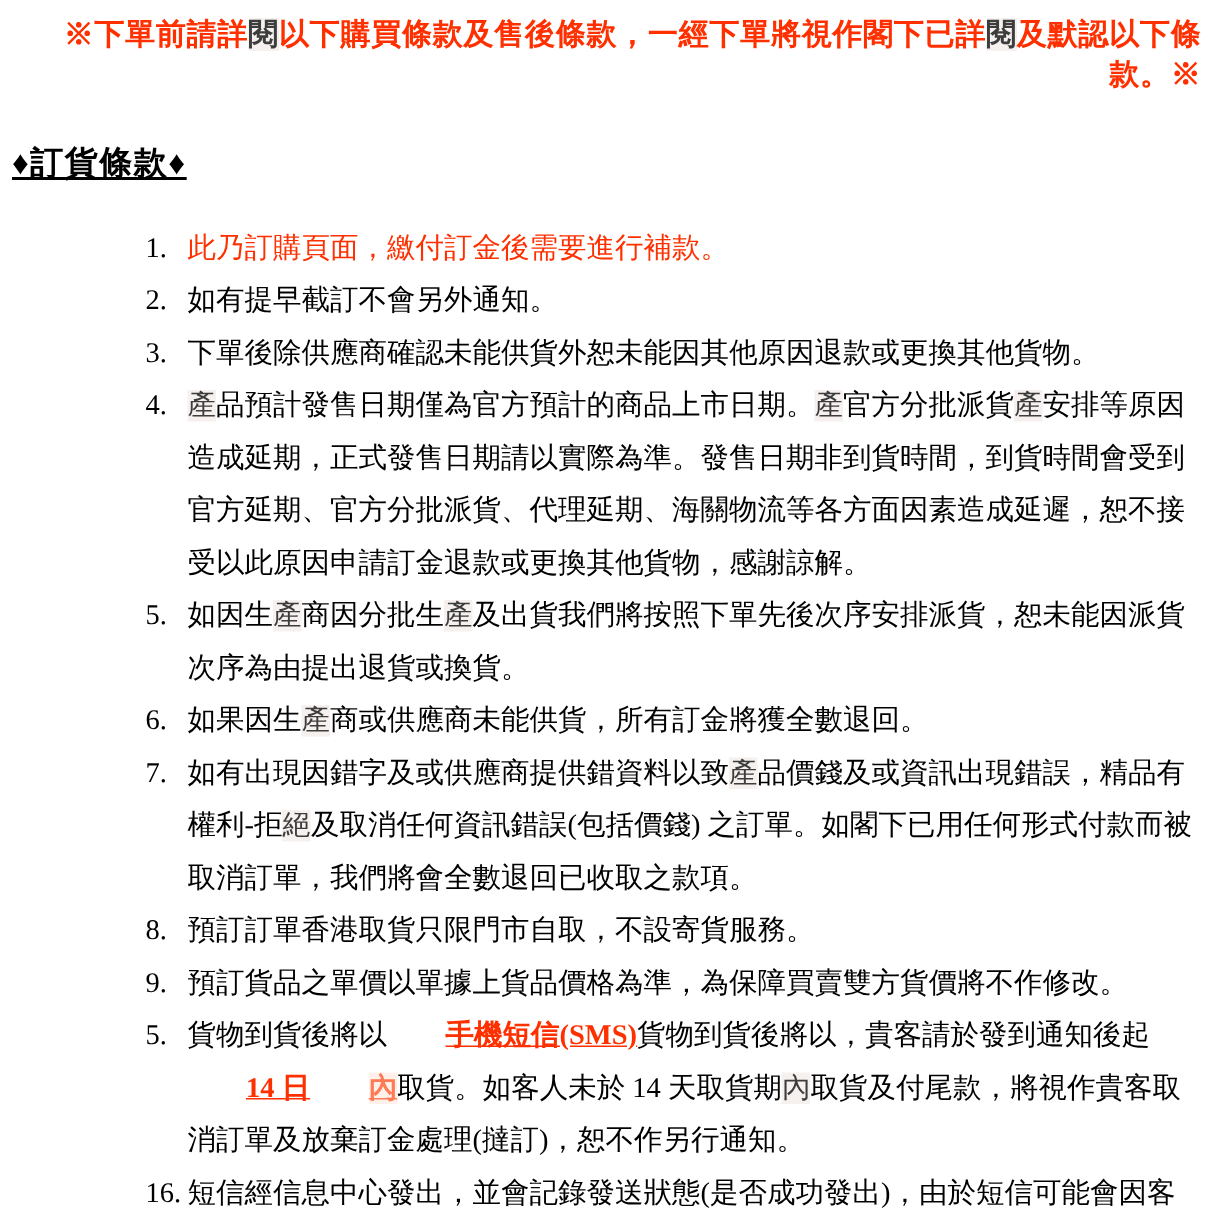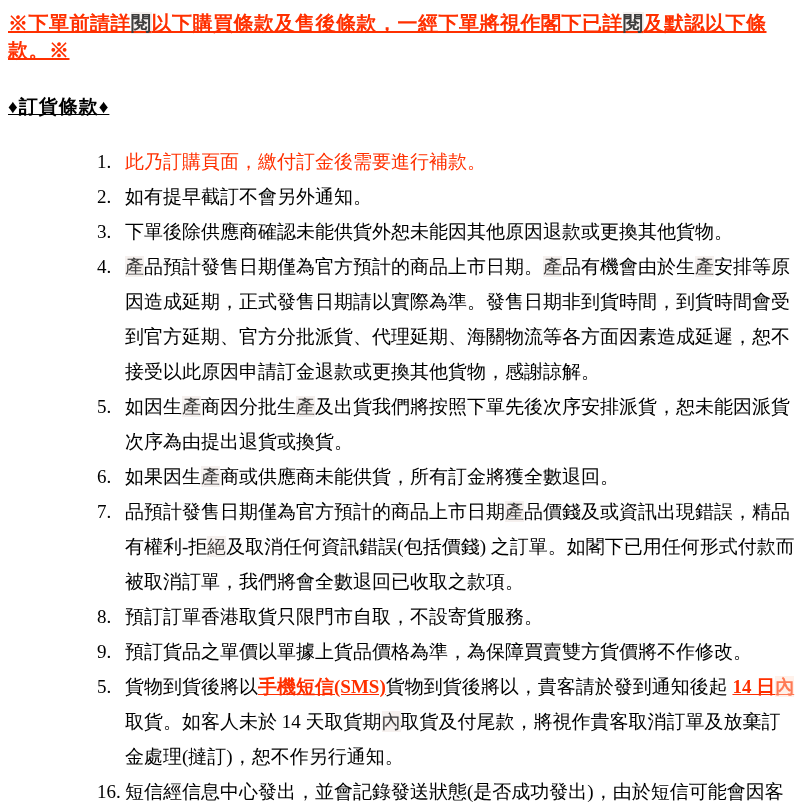--- a/index.html
+++ b/index.html
@@ -13,9 +13,9 @@
     margin:10px 8px 0 8px;
     font-size:20px; font-weight:bold;
     color:var(--red);
-    text-decoration:underline;
     line-height:27px;
     letter-spacing:0.5px;
+    text-align:right;
   }
   .section-title-wrap { margin:30px 8px 0 8px; }
   .section-title {

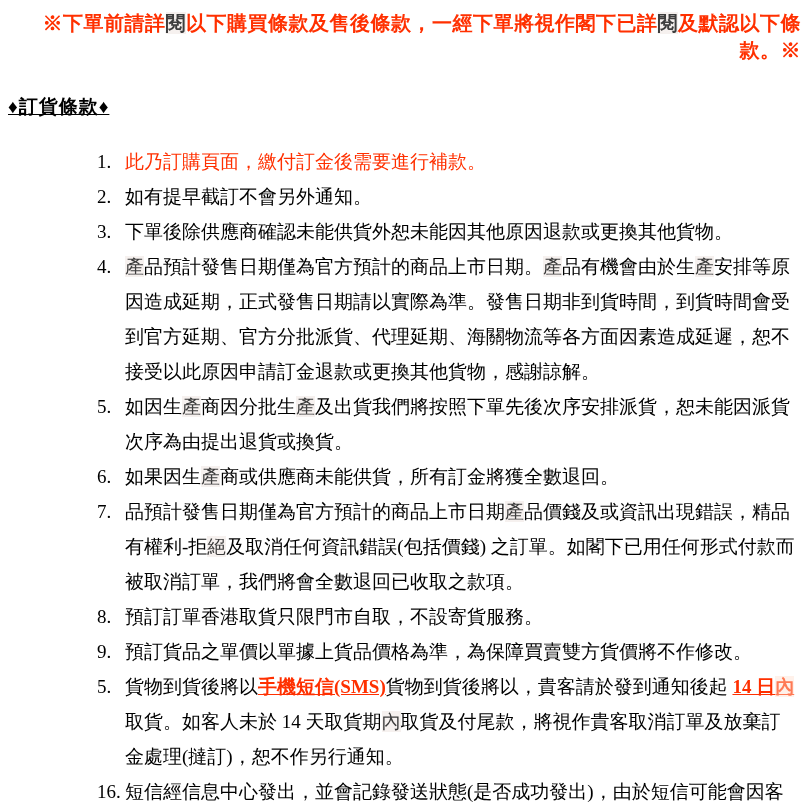--- a/index.html
+++ b/index.html
@@ -20,7 +20,7 @@
   .section-title-wrap { margin:30px 8px 0 8px; }
   .section-title {
     display:inline-block;
-    font-size:19px; font-weight:bold;
+    font-size:22px; font-weight:bold;
     text-decoration:underline;
     letter-spacing:1px;
   }

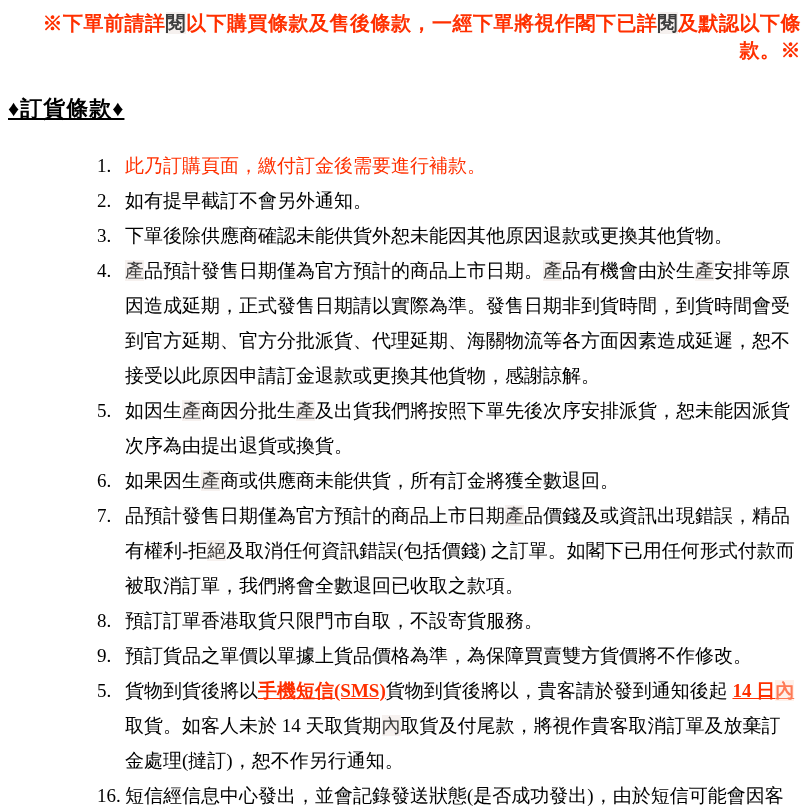--- a/index.html
+++ b/index.html
@@ -65,7 +65,7 @@
     </div>
     <div class="term">
       <span class="num">4.</span>
-      <div class="txt"><span class="run fb">產</span><span class="run n">品預計發售日期僅為官方預計的商品上市日期。</span><span class="run fb">產</span><span class="run n">品有機會由於生</span><span class="run fb">產</span><span class="run n">安排等原因造成延期，正式發售日期請以實際為準。發售日期非到貨時間，到貨時間會受到官方延期、官方分批派貨、代理延期、海關物流等各方面因素造成延遲，恕不接受以此原因申請訂金退款或更換其他貨物，感謝諒解。</span></div>
+      <div class="txt"><span class="run fb">產</span><span class="run n">品預計發售日期僅為官方預計的商品上市日期。</span><span class="run fb">產</span><span class="run n">官方分批派貨</span><span class="run fb">產</span><span class="run n">安排等原因造成延期，正式發售日期請以實際為準。發售日期非到貨時間，到貨時間會受到官方延期、官方分批派貨、代理延期、海關物流等各方面因素造成延遲，恕不接受以此原因申請訂金退款或更換其他貨物，感謝諒解。</span></div>
     </div>
     <div class="term">
       <span class="num">5.</span>

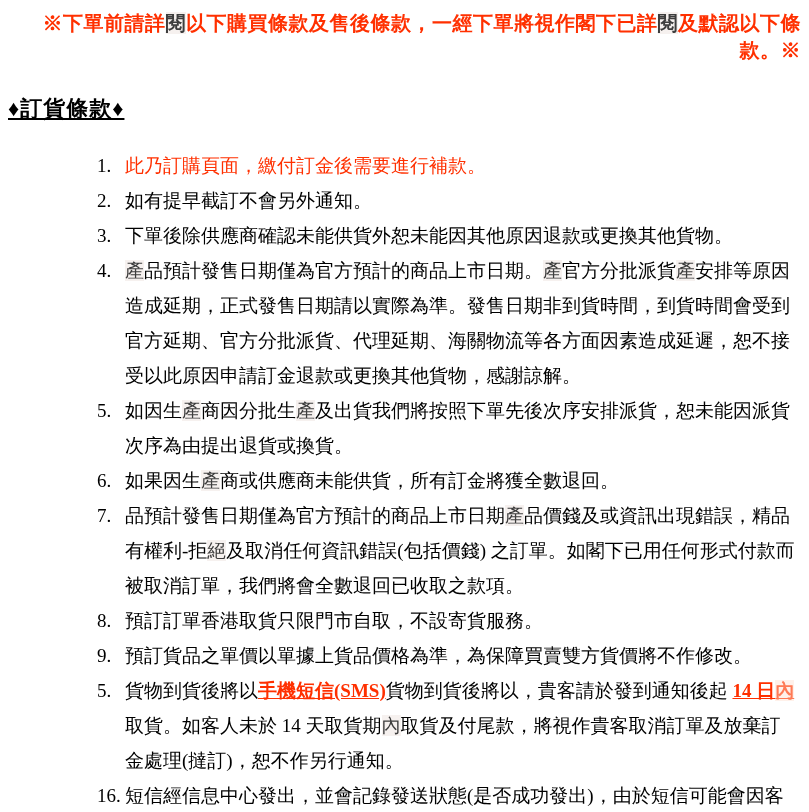--- a/index.html
+++ b/index.html
@@ -77,7 +77,7 @@
     </div>
     <div class="term">
       <span class="num">7.</span>
-      <div class="txt"><span class="run n">品預計發售日期僅為官方預計的商品上市日期</span><span class="run fb">產</span><span class="run n">品價錢及或資訊出現錯誤，精品有權利-拒</span><span class="run fb">絕</span><span class="run n">及取消任何資訊錯誤(包括價錢) 之訂單。如閣下已用任何形式付款而被取消訂單，我們將會全數退回已收取之款項。</span></div>
+      <div class="txt"><span class="run n">如有出現因錯字及或供應商提供錯資料以致</span><span class="run fb">產</span><span class="run n">品價錢及或資訊出現錯誤，精品有權利-拒</span><span class="run fb">絕</span><span class="run n">及取消任何資訊錯誤(包括價錢) 之訂單。如閣下已用任何形式付款而被取消訂單，我們將會全數退回已收取之款項。</span></div>
     </div>
     <div class="term">
       <span class="num">8.</span>

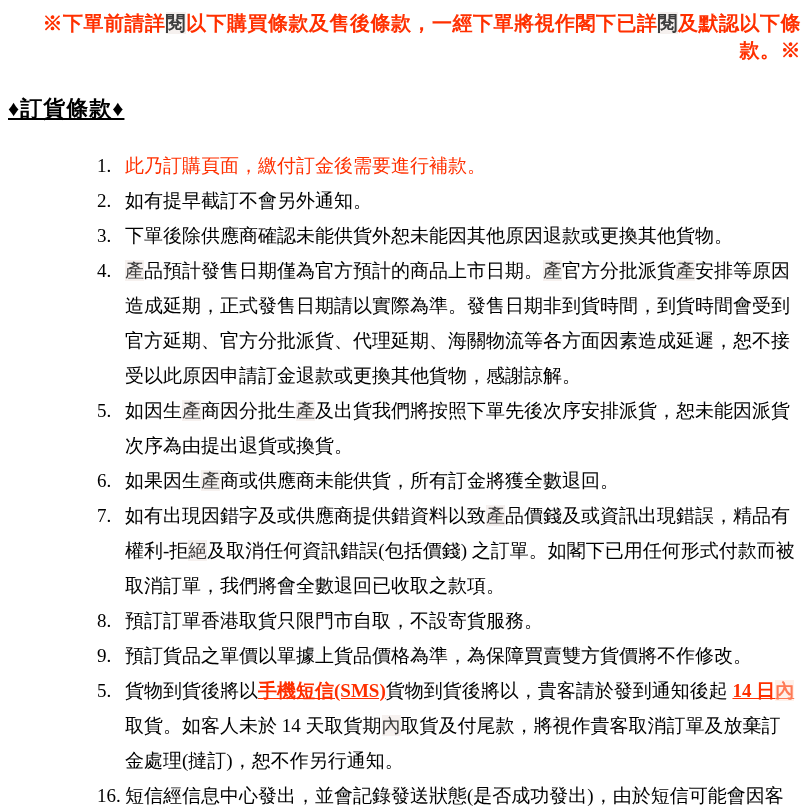--- a/index.html
+++ b/index.html
@@ -35,7 +35,7 @@
   .term .txt { flex:1 1 auto; min-width:0; }
   .run { white-space:pre-wrap; }
   .rb  { color:var(--red); font-weight:normal; }
-  .rbu { color:var(--red); font-weight:bold; text-decoration:underline; }
+  .rbu { color:var(--red); font-weight:bold; text-decoration:underline;margin-left:39px; }
   .fb  { color:#3d3d3d; background:#f6f1ef; }
   .rbu.fb { color:#ff7a55; background:#fff1ea; font-weight:bold; text-decoration:underline; }
 </style>

